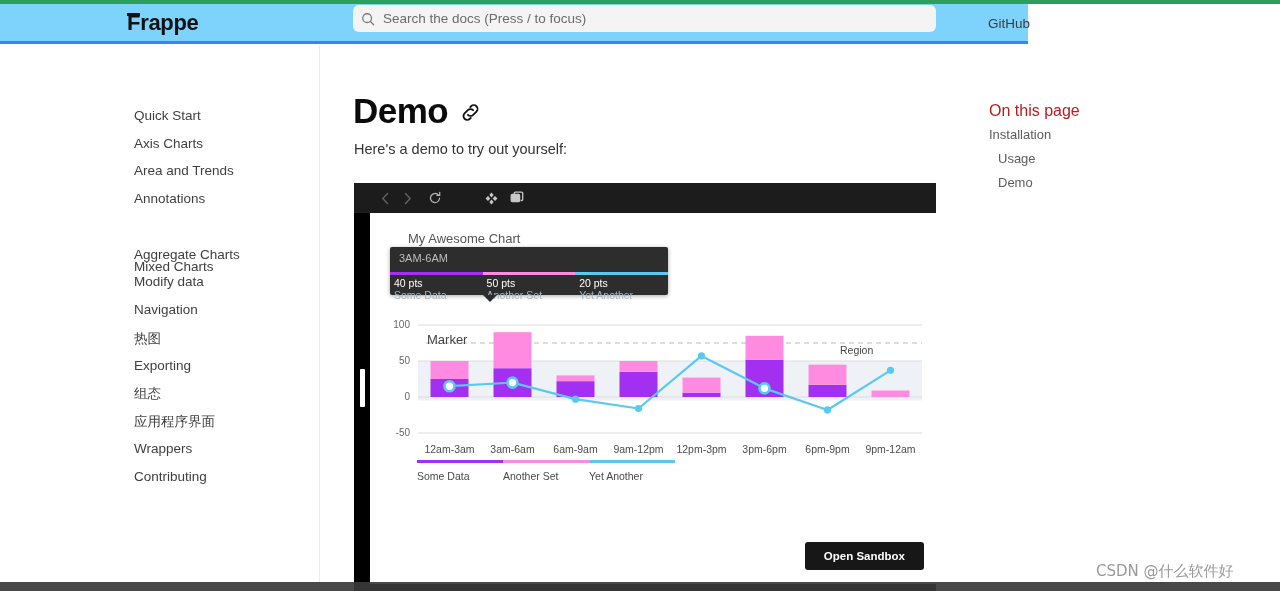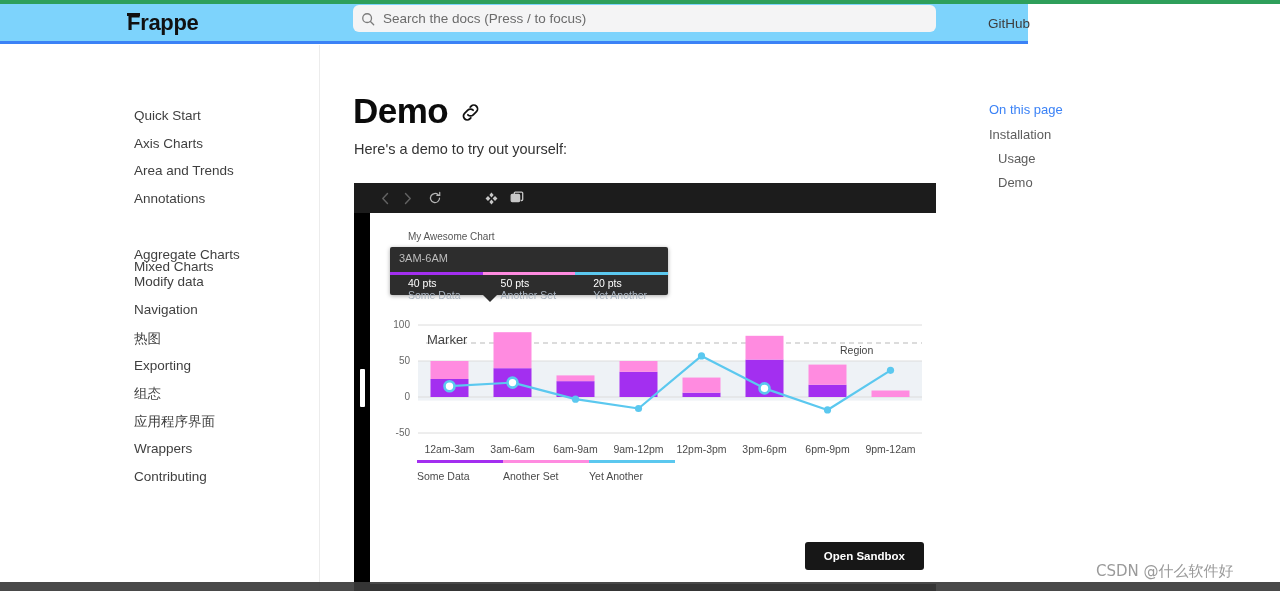--- a/index.html
+++ b/index.html
@@ -210,7 +210,7 @@
   #toc { position: absolute; left: 960px; top: 45px; width: 320px; }
   #toc-heading {
     position: absolute; left: 29px; top: 57px;
-    font-size: 13px; color: #3b82f6;
+    font-size: 16px; color: #b91c1c;
   }
   .toc-item {
     position: absolute; font-size: 13px; color: #5c5c5c; cursor: pointer;

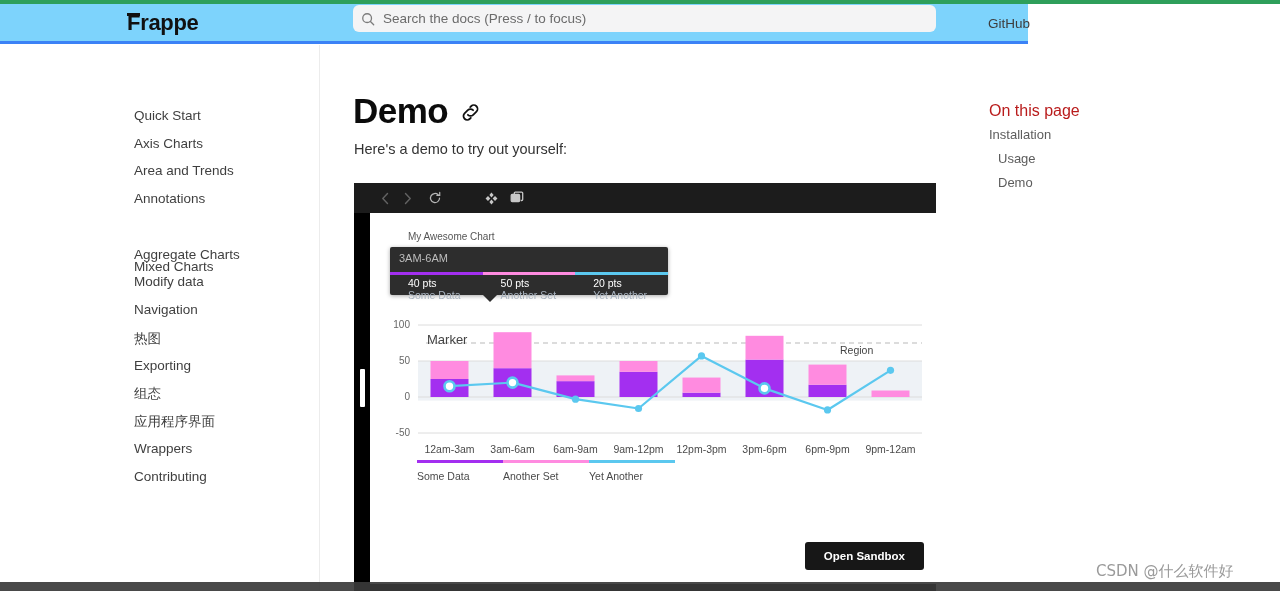--- a/index.html
+++ b/index.html
@@ -138,7 +138,7 @@
   
   #chart-title {
     position: absolute; left: 38px; top: 18px;
-    font-size: 10px; color: #555555;
+    font-size: 13px; color: #555555;
   }
   #tooltip {
     position: absolute; left: 20px; top: 34px;

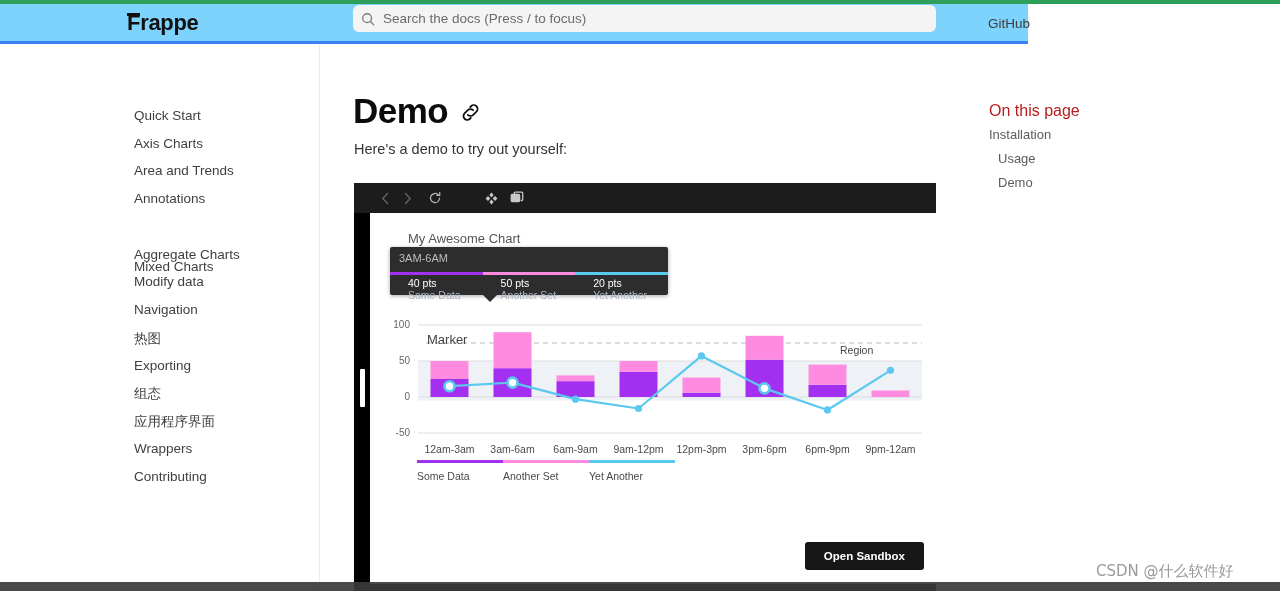--- a/index.html
+++ b/index.html
@@ -158,7 +158,7 @@
     position: absolute; left: 0; top: 30px;
     width: 278px; display: flex;
   }
-  .tt-col { width: 92.6px; padding-left: 18px; }
+  .tt-col { width: 92.6px; padding-left: 4px; }
   .tt-val { font-size: 10.5px; color: #ffffff; line-height: 12px; }
   .tt-lbl { font-size: 10.5px; color: #a9b4c0; line-height: 13px; }
   #tooltip-arrow {

